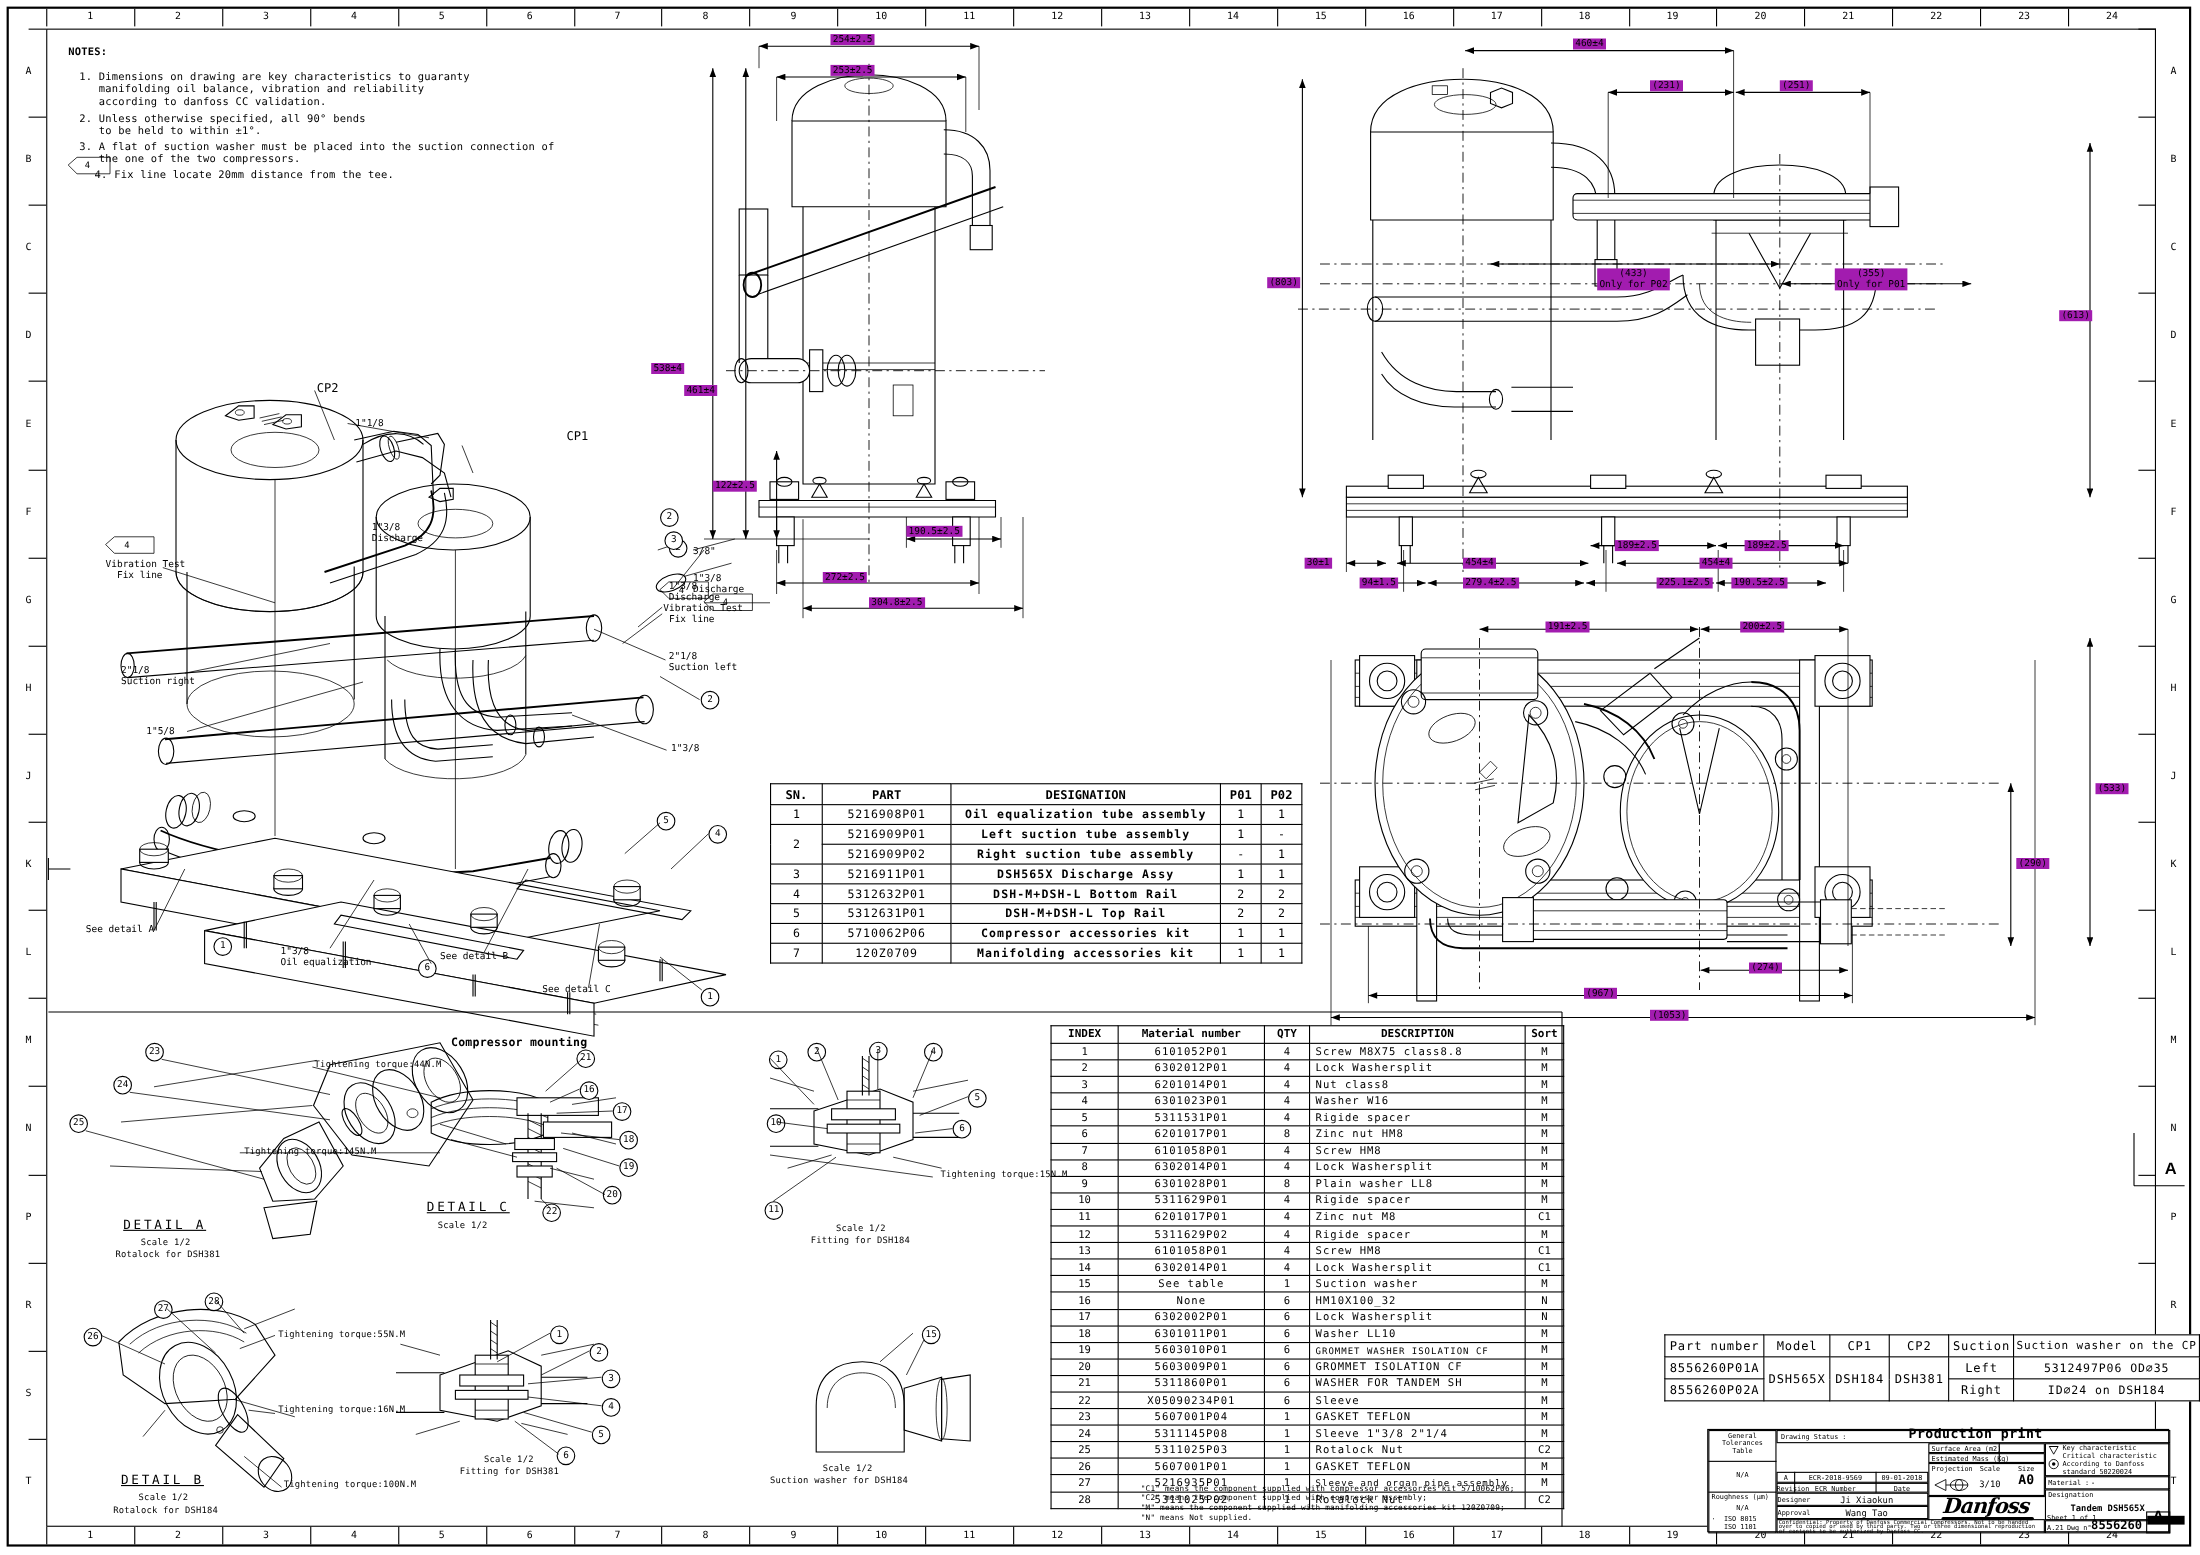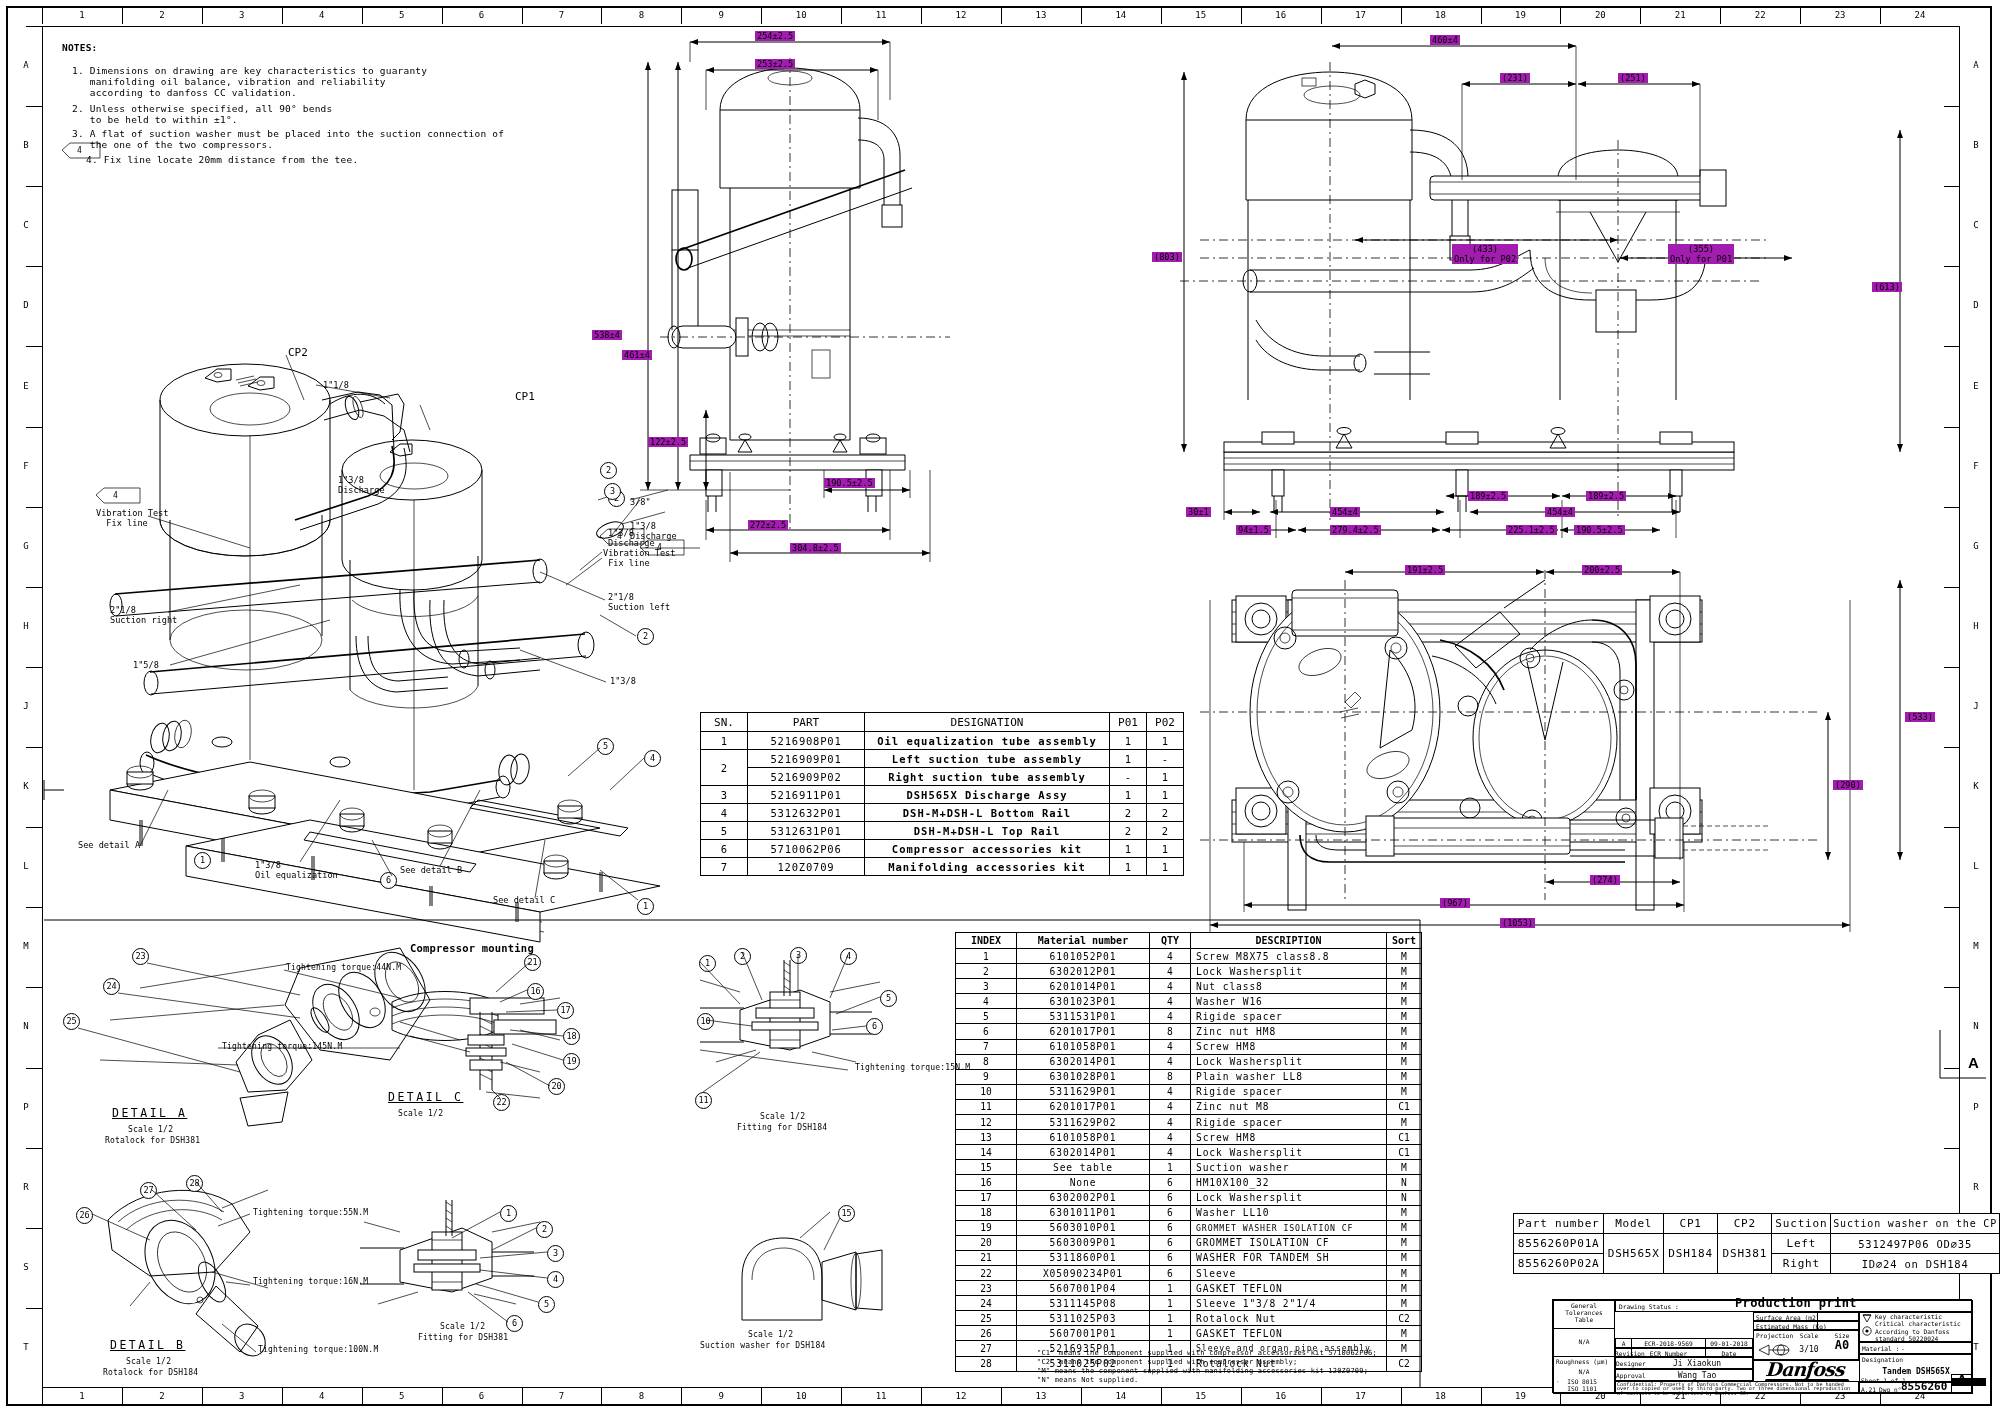--- a/index.html
+++ b/index.html
@@ -25,7 +25,7 @@
 
   
   #parts-table{left:700px;top:712px;font-size:10.5px;}
-  #parts-table th{font-weight:normal;font-size:11px;height:18px;}
+  #parts-table th{font-weight:bold;font-size:11px;height:18px;}
   #parts-table td{height:17px;letter-spacing:1px;}
   #parts-table td.sn{width:42px;letter-spacing:0;}
   #parts-table td.part{width:112px;letter-spacing:.8px;}

